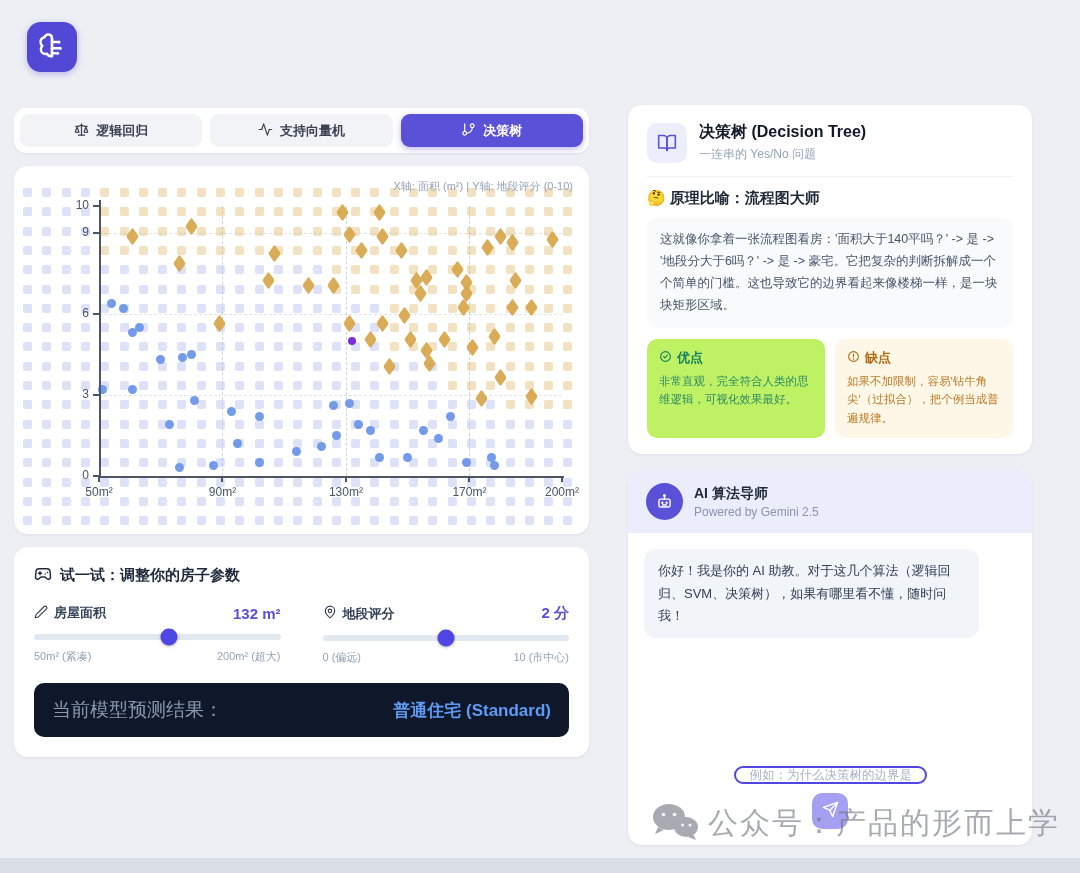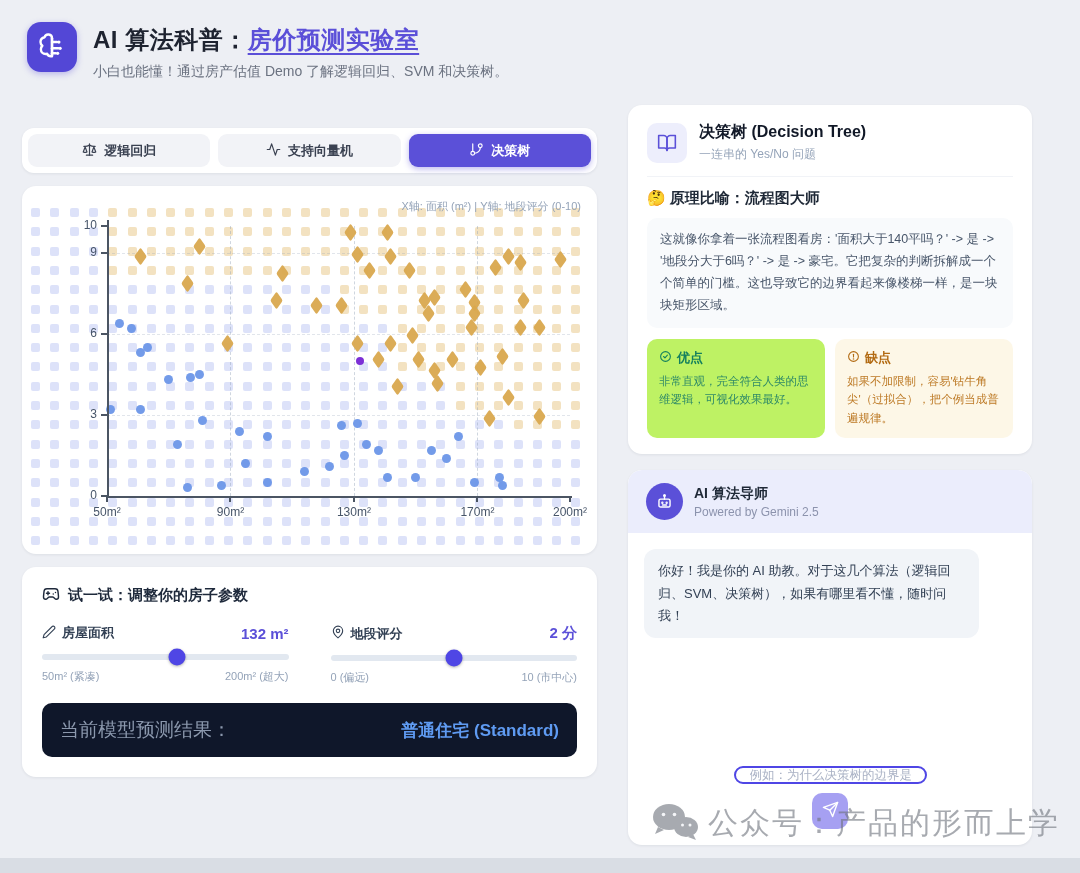--- a/index.html
+++ b/index.html
@@ -107,10 +107,6 @@
         <circle cx="18.5" cy="13" r="1.3" fill="#fff" stroke="none"></circle>
         <circle cx="16.5" cy="17" r="1.3" fill="#fff" stroke="none"></circle>
       </svg>
-    </div>
-    <div>
-      <div class="hdr-title"><span>AI 算法科普：</span><span class="accent">房价预测实验室</span></div>
-      <div class="hdr-sub">小白也能懂！通过房产估值 Demo 了解逻辑回归、SVM 和决策树。</div>
     </div>
   </div>
 

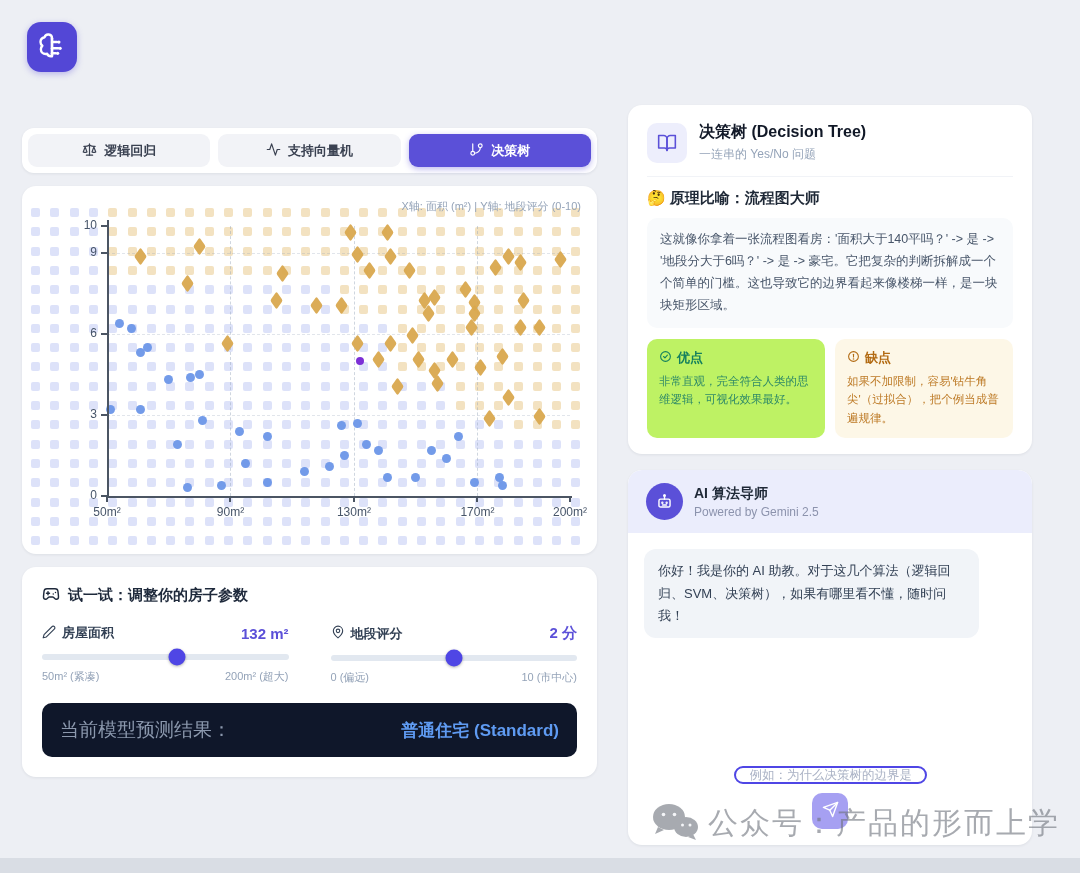--- a/index.html
+++ b/index.html
@@ -14,7 +14,7 @@
   .hdr-sub { font-size:14px; color:#6b7280; margin-top:7px; }
 
   
-  .col-left { position:absolute; left:22px; top:108px; width:575px;margin-top:20px; }
+  .col-left { position:absolute; left:14px; top:108px; width:575px; }
   .col-right { position:absolute; left:628px; top:105px; width:404px; height:740px; display:flex; flex-direction:column; gap:16px; }
   .card { background:#fff; border-radius:14px; box-shadow:0 1px 3px rgba(15,23,42,.07); }
 

